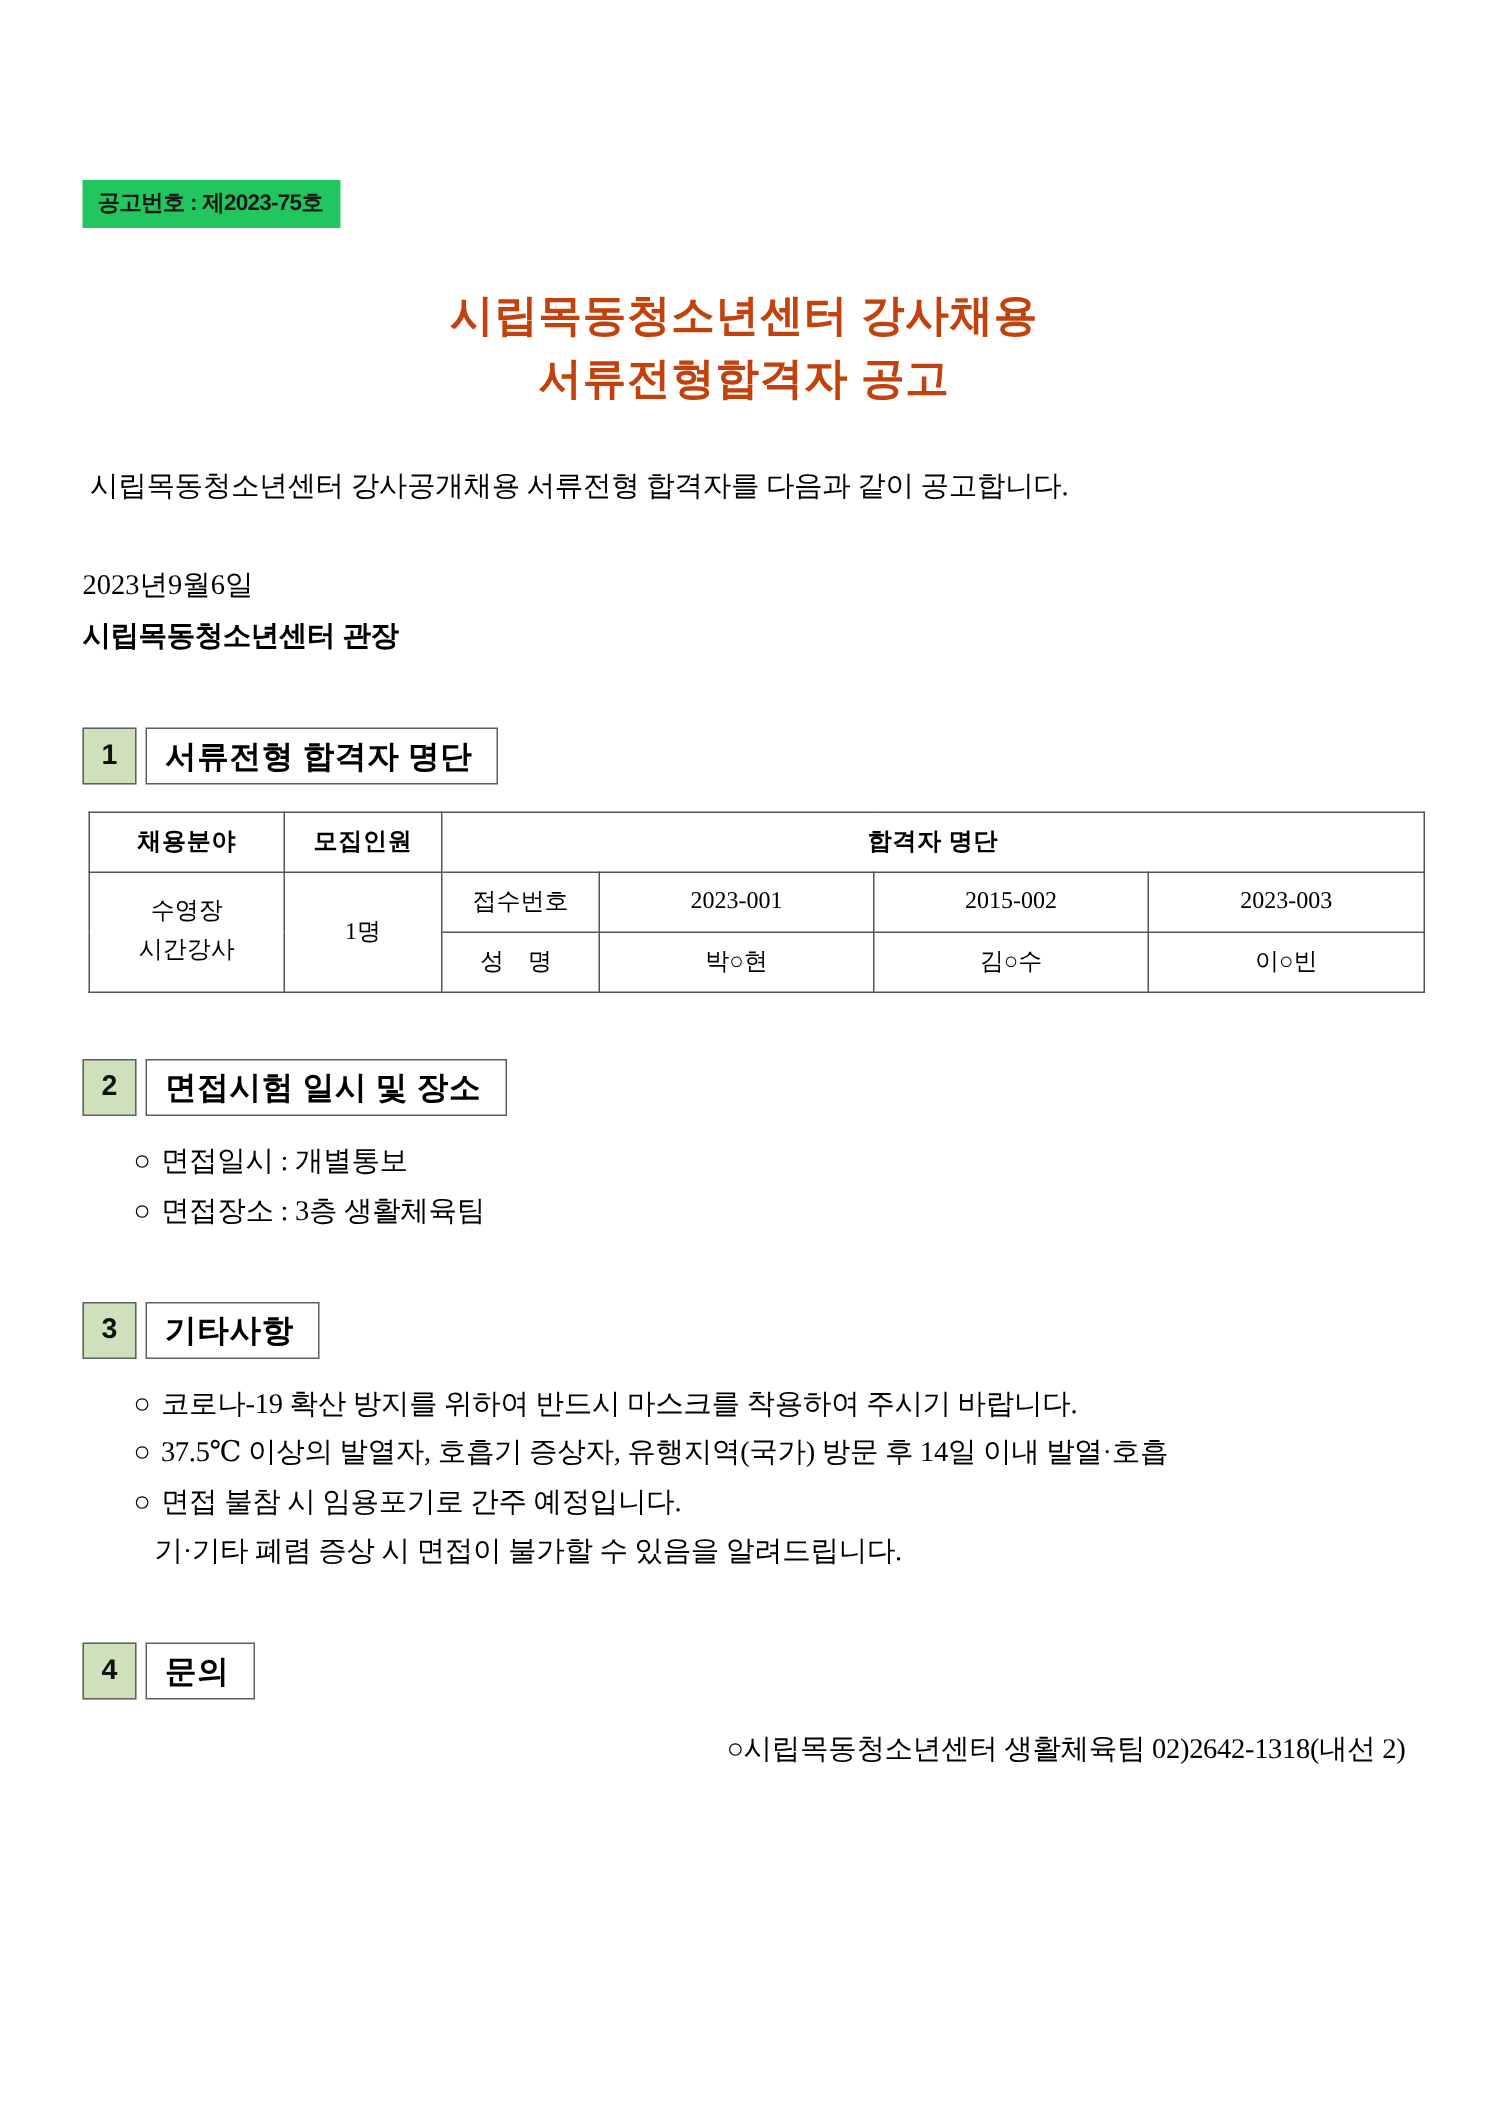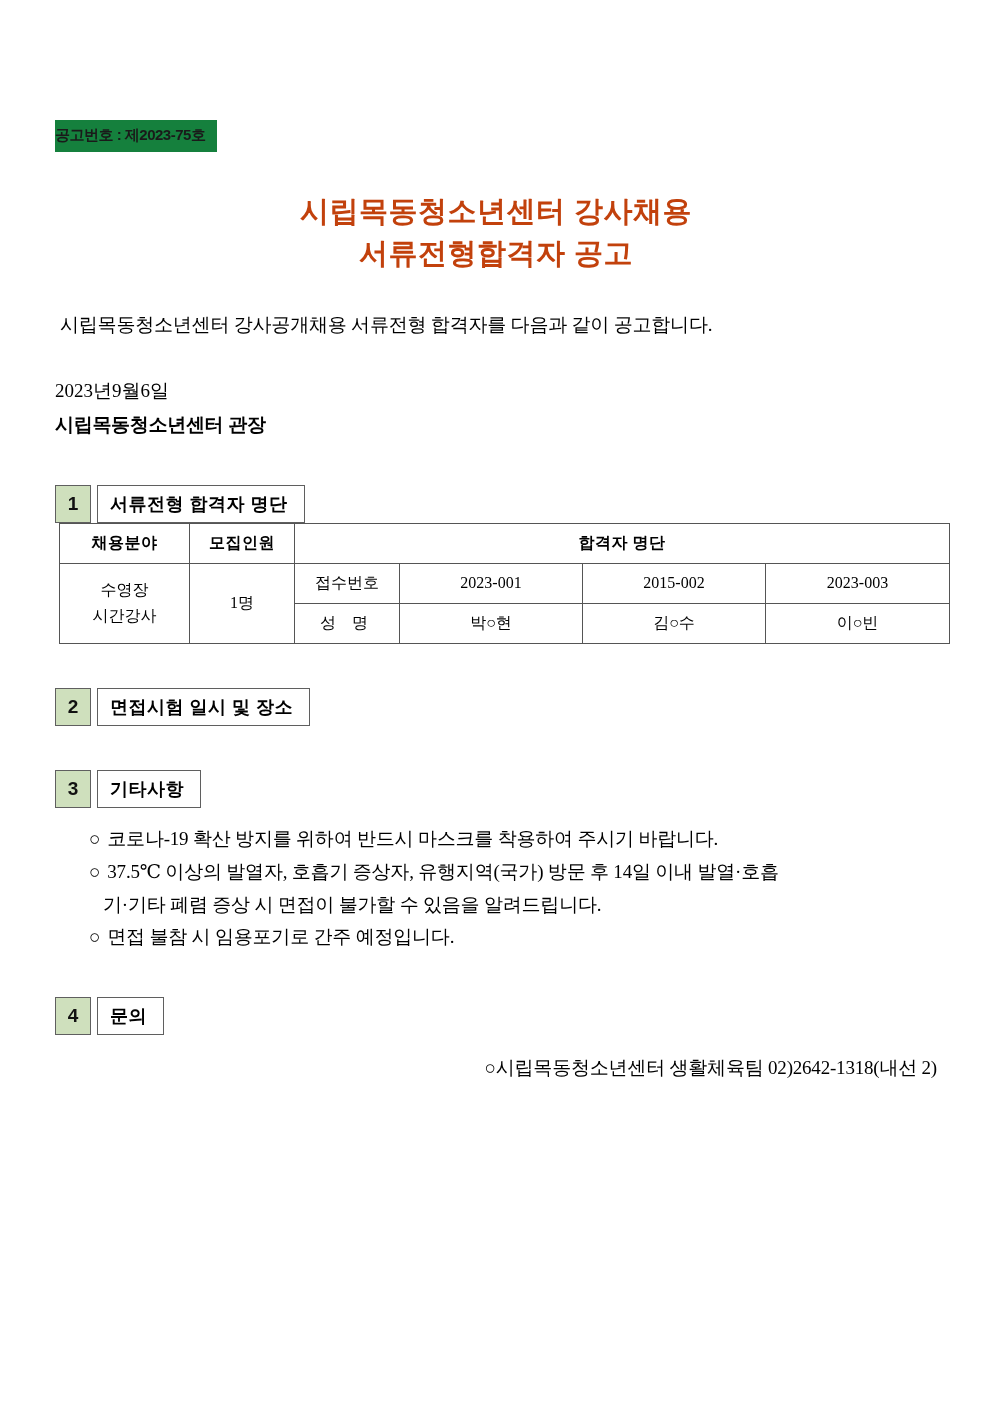--- a/index.html
+++ b/index.html
@@ -27,8 +27,8 @@
     position: absolute;
     left: 55px;
     top: 120px;
-    background: #15803d;
-    padding: 6px 12px 7px 0;
+    background: #22c55e;
+    padding: 6px 12px 7px 10px;
     font-size: 15px;
     font-family: "Liberation Sans", sans-serif;
     font-weight: 700;

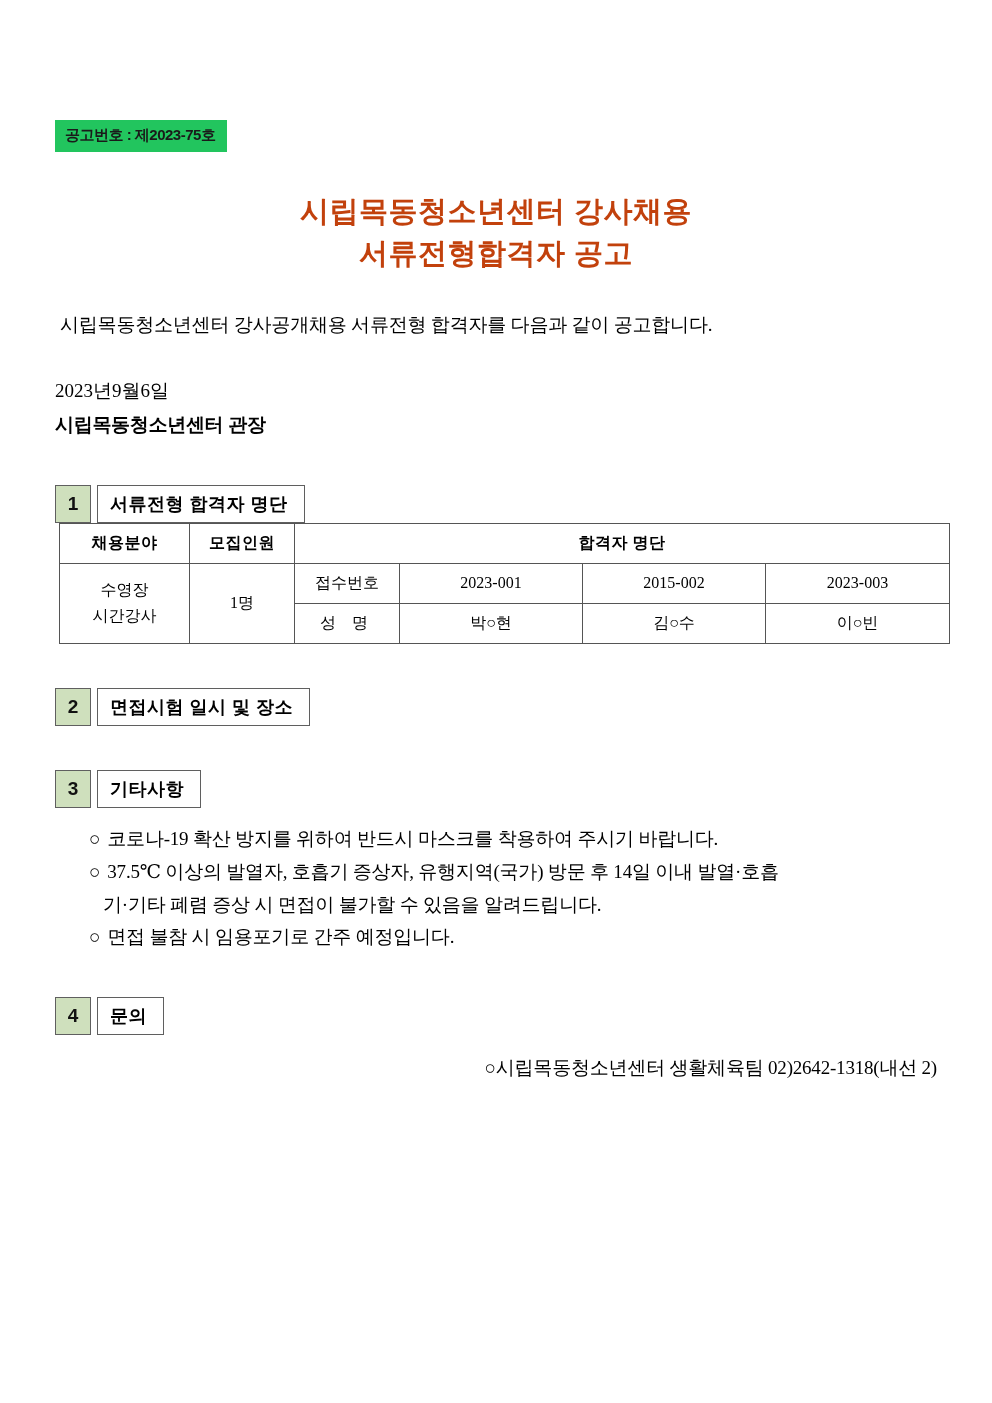--- a/index.html
+++ b/index.html
@@ -99,9 +99,9 @@
     display: flex;
     align-items: center;
     padding: 0 16px 0 12px;
-    font-size: 18px;
-    font-weight: bold;
-    font-family: Liberation Sans, sans-serif;
+    font-size: 21px;
+    font-weight: bold;
+    font-family: Liberation Serif, serif;
     letter-spacing: 0.5px;
     white-space: nowrap;
     text-align: right;

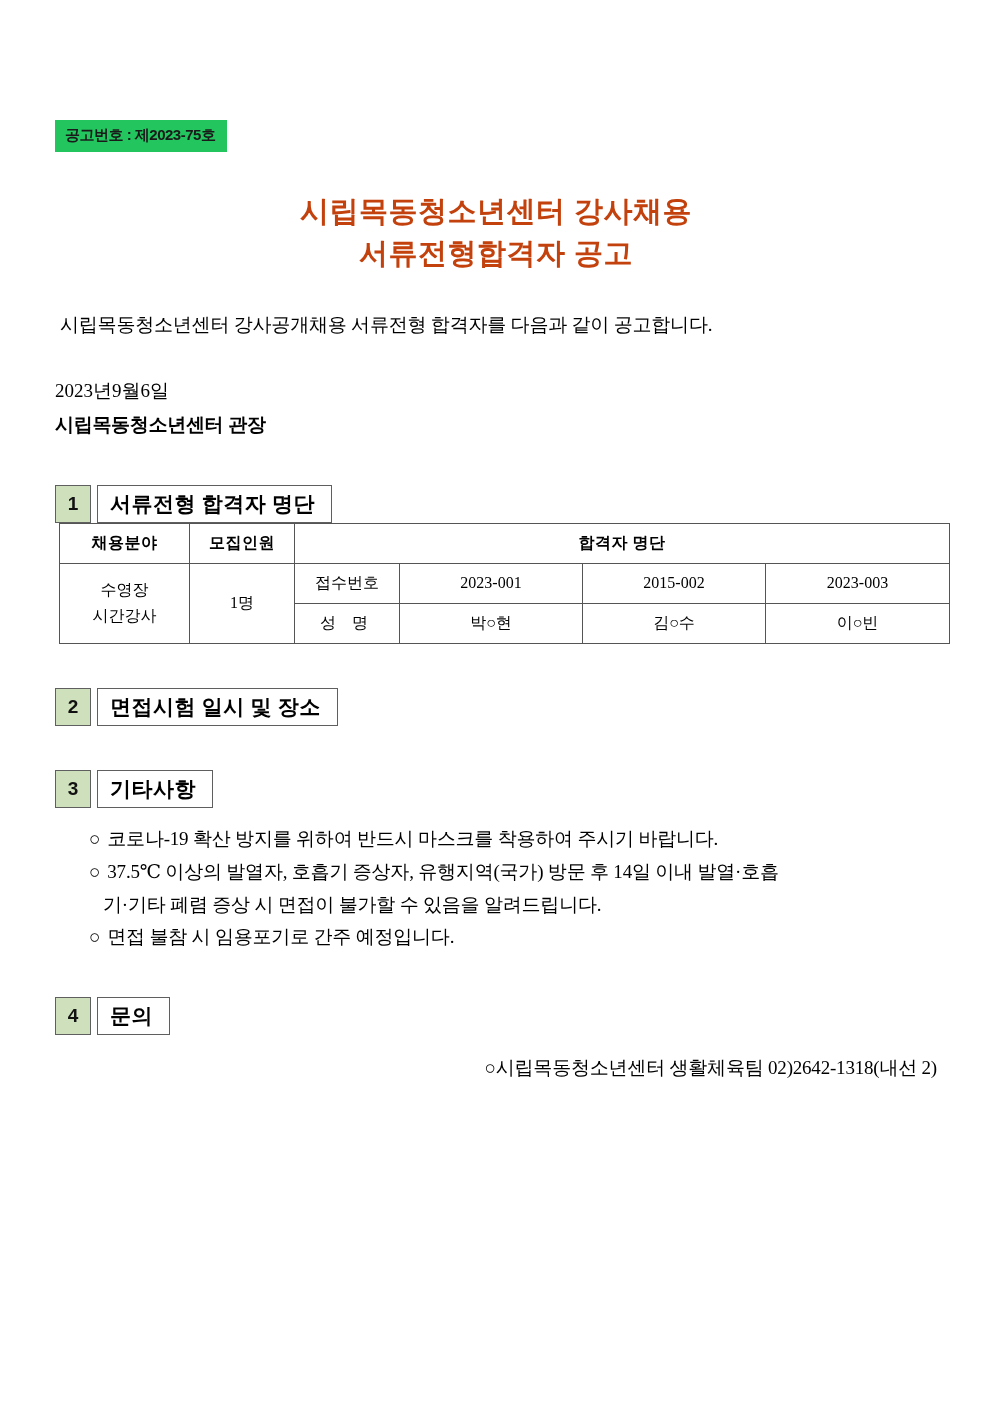--- a/index.html
+++ b/index.html
@@ -111,6 +111,7 @@
   table.list-table {
     border-collapse: collapse;
     width: 890px;
+    margin-top: 18px;
     margin-left: 4px;
     table-layout: fixed;
   }

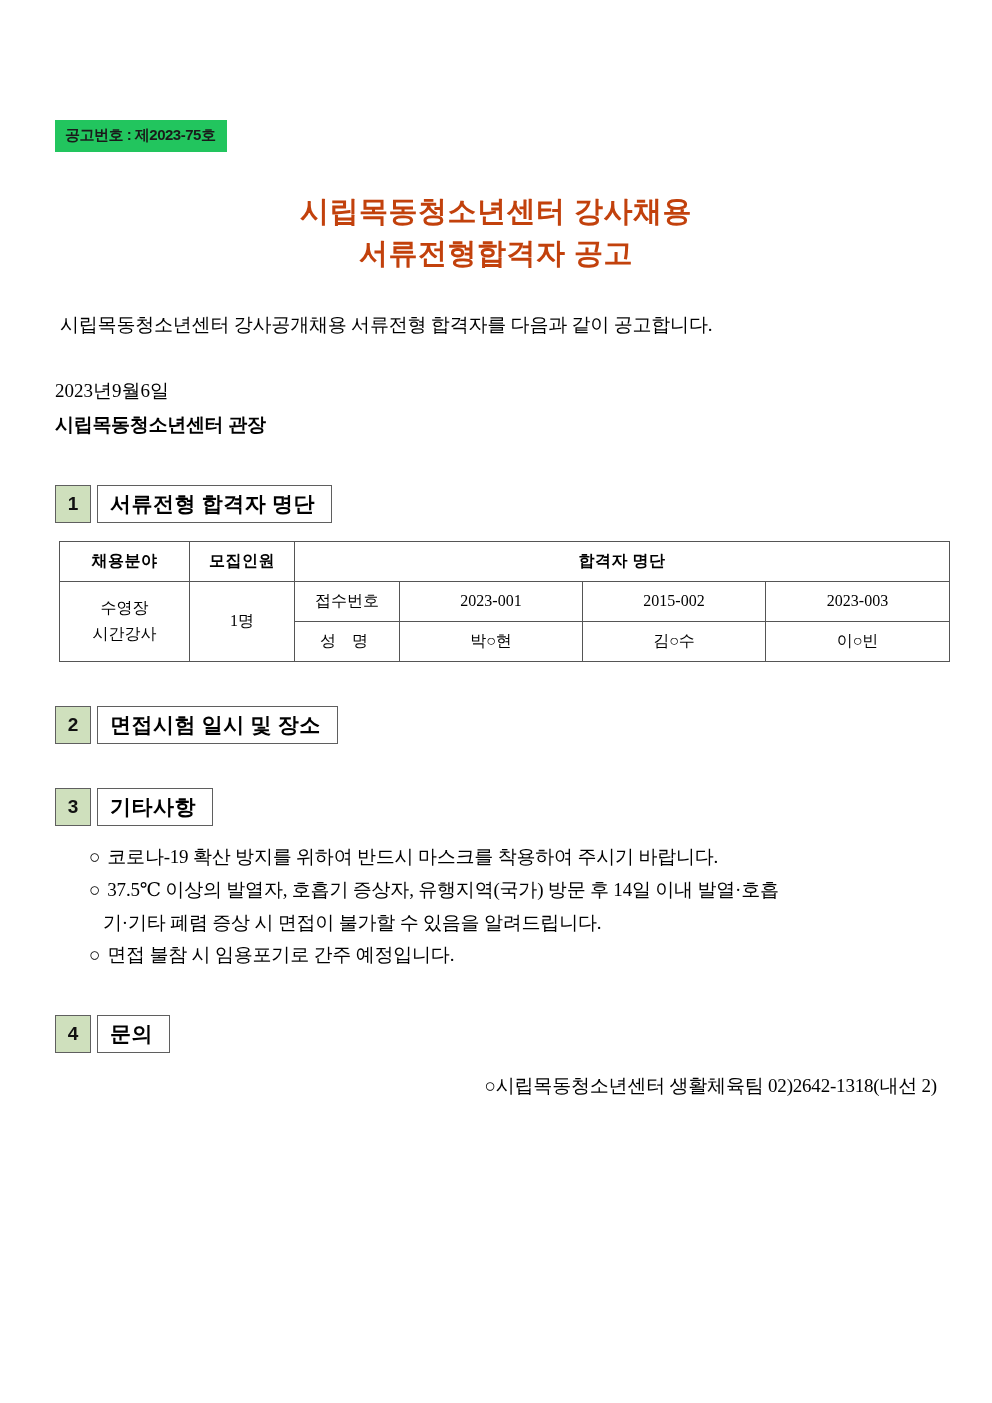--- a/index.html
+++ b/index.html
@@ -227,6 +227,10 @@
       <div class="sec-num">2</div>
       <div class="sec-title-box">면접시험 일시 및 장소</div>
     </div>
+    <ul class="bullets">
+      <li><span class="mk">○</span><span>면접일시 :  개별통보</span></li>
+      <li><span class="mk">○</span><span>면접장소 :  3층 생활체육팀</span></li>
+    </ul>
   </div>
 
   <div class="section">

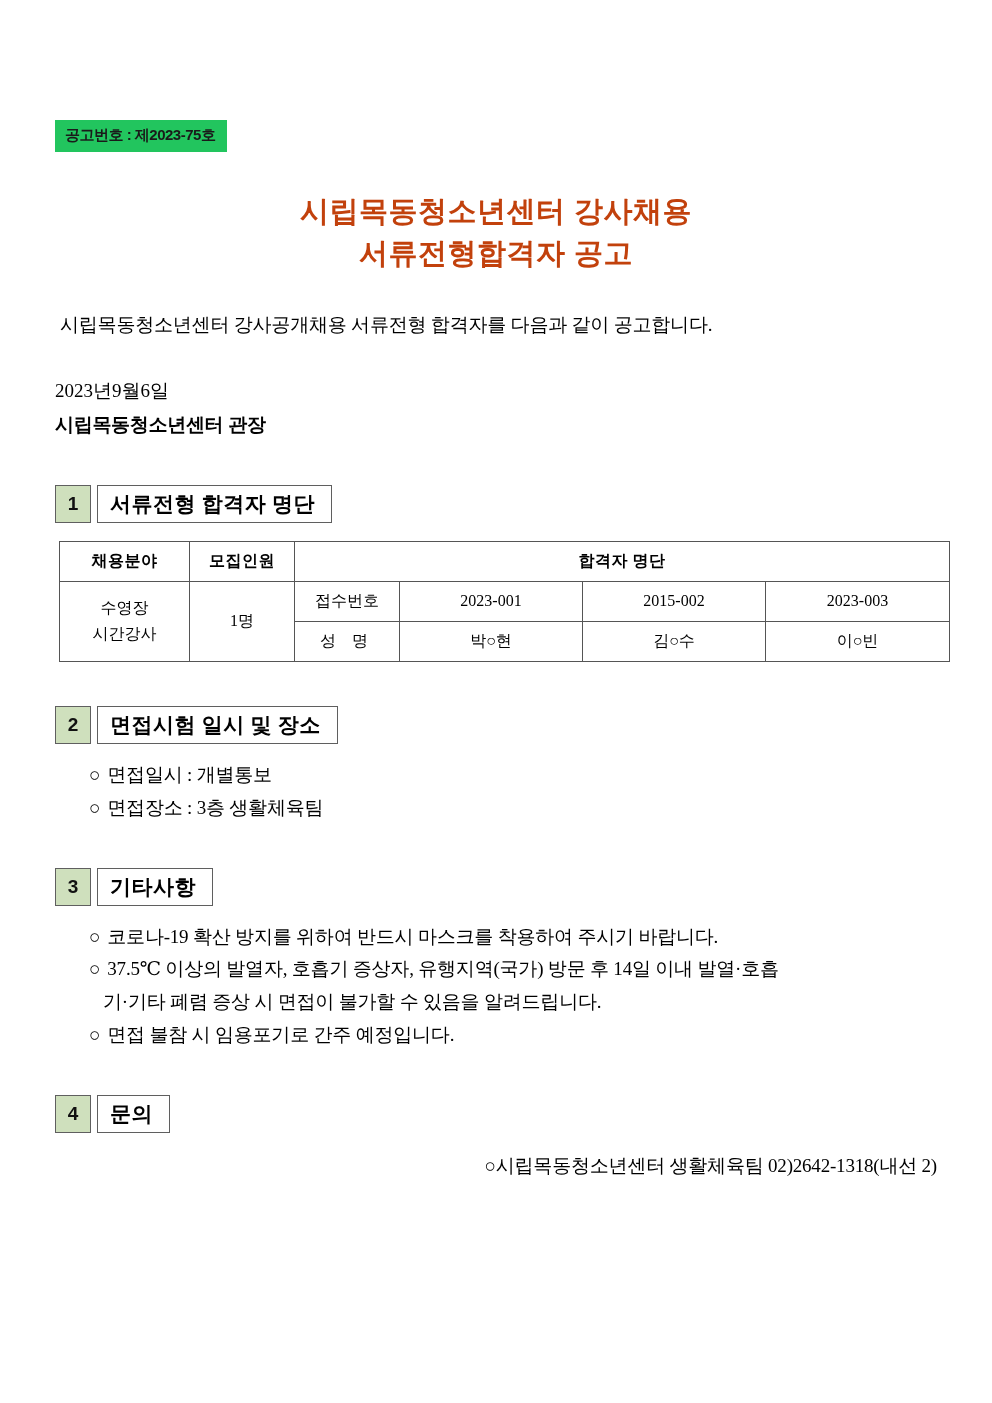--- a/index.html
+++ b/index.html
@@ -241,8 +241,8 @@
     <ul class="bullets">
       <li><span class="mk">○</span><span>코로나-19 확산 방지를 위하여 반드시 마스크를 착용하여 주시기 바랍니다.</span></li>
       <li><span class="mk">○</span><span>37.5℃ 이상의 발열자, 호흡기 증상자, 유행지역(국가) 방문 후 14일 이내 발열·호흡</span></li>
+      <li><span class="mk">○</span><span>면접 불참 시 임용포기로 간주 예정입니다.</span></li>
       <li><span class="indent-gap"></span><span>기·기타 폐렴 증상 시 면접이 불가할 수 있음을 알려드립니다.</span></li>
-      <li><span class="mk">○</span><span>면접 불참 시 임용포기로 간주 예정입니다.</span></li>
     </ul>
   </div>
 

